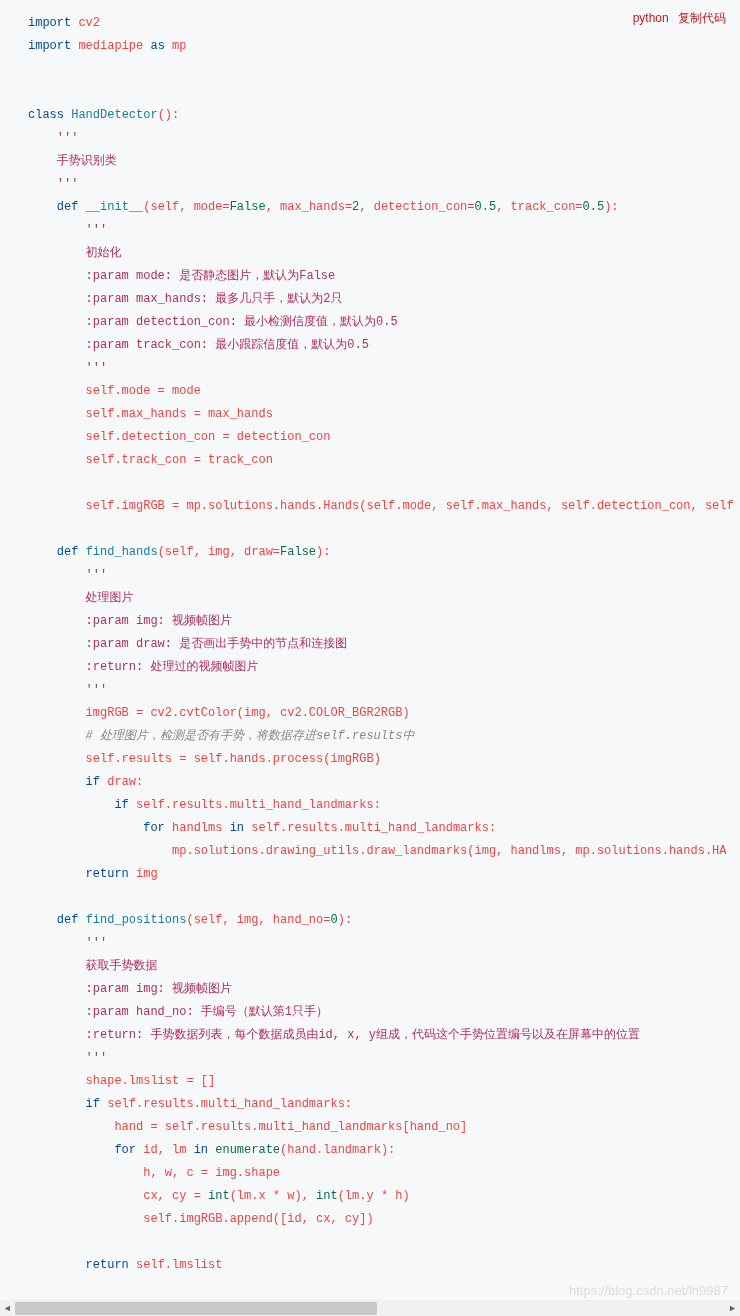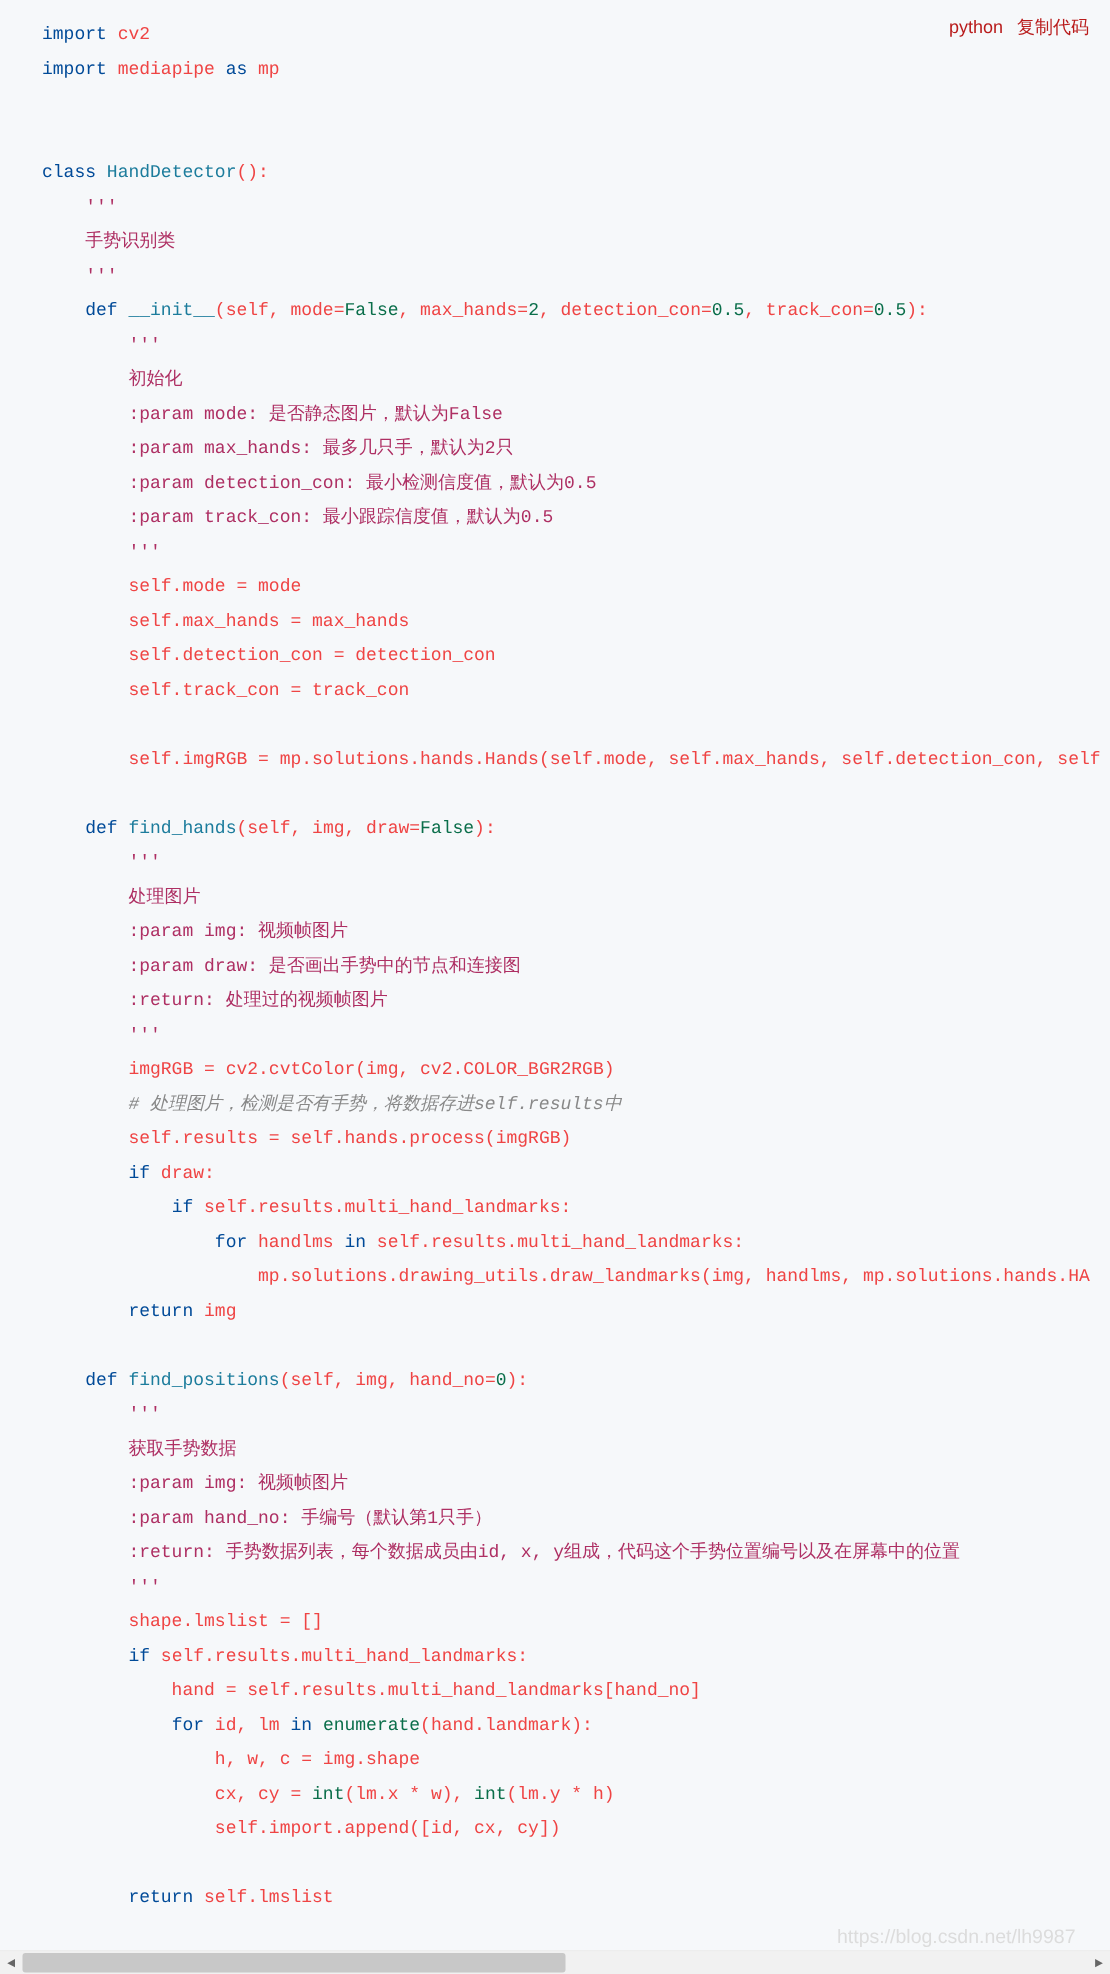--- a/index.html
+++ b/index.html
@@ -150,7 +150,7 @@
 <span>            </span><span class="kw">for</span><span class="plain"> id, lm </span><span class="kw">in</span><span class="plain"> </span><span class="builtin">enumerate</span><span class="plain">(hand.landmark):</span>
 <span class="plain">                h, w, c = img.shape</span>
 <span class="plain">                cx, cy = </span><span class="builtin">int</span><span class="plain">(lm.x * w), </span><span class="builtin">int</span><span class="plain">(lm.y * h)</span>
-<span class="plain">                self.import.append([id, cx, cy])</span>
+<span class="plain">                self.imgRGB.append([id, cx, cy])</span>
 
 <span>        </span><span class="kw">return</span><span class="plain"> self.lmslist</span>
 </div>

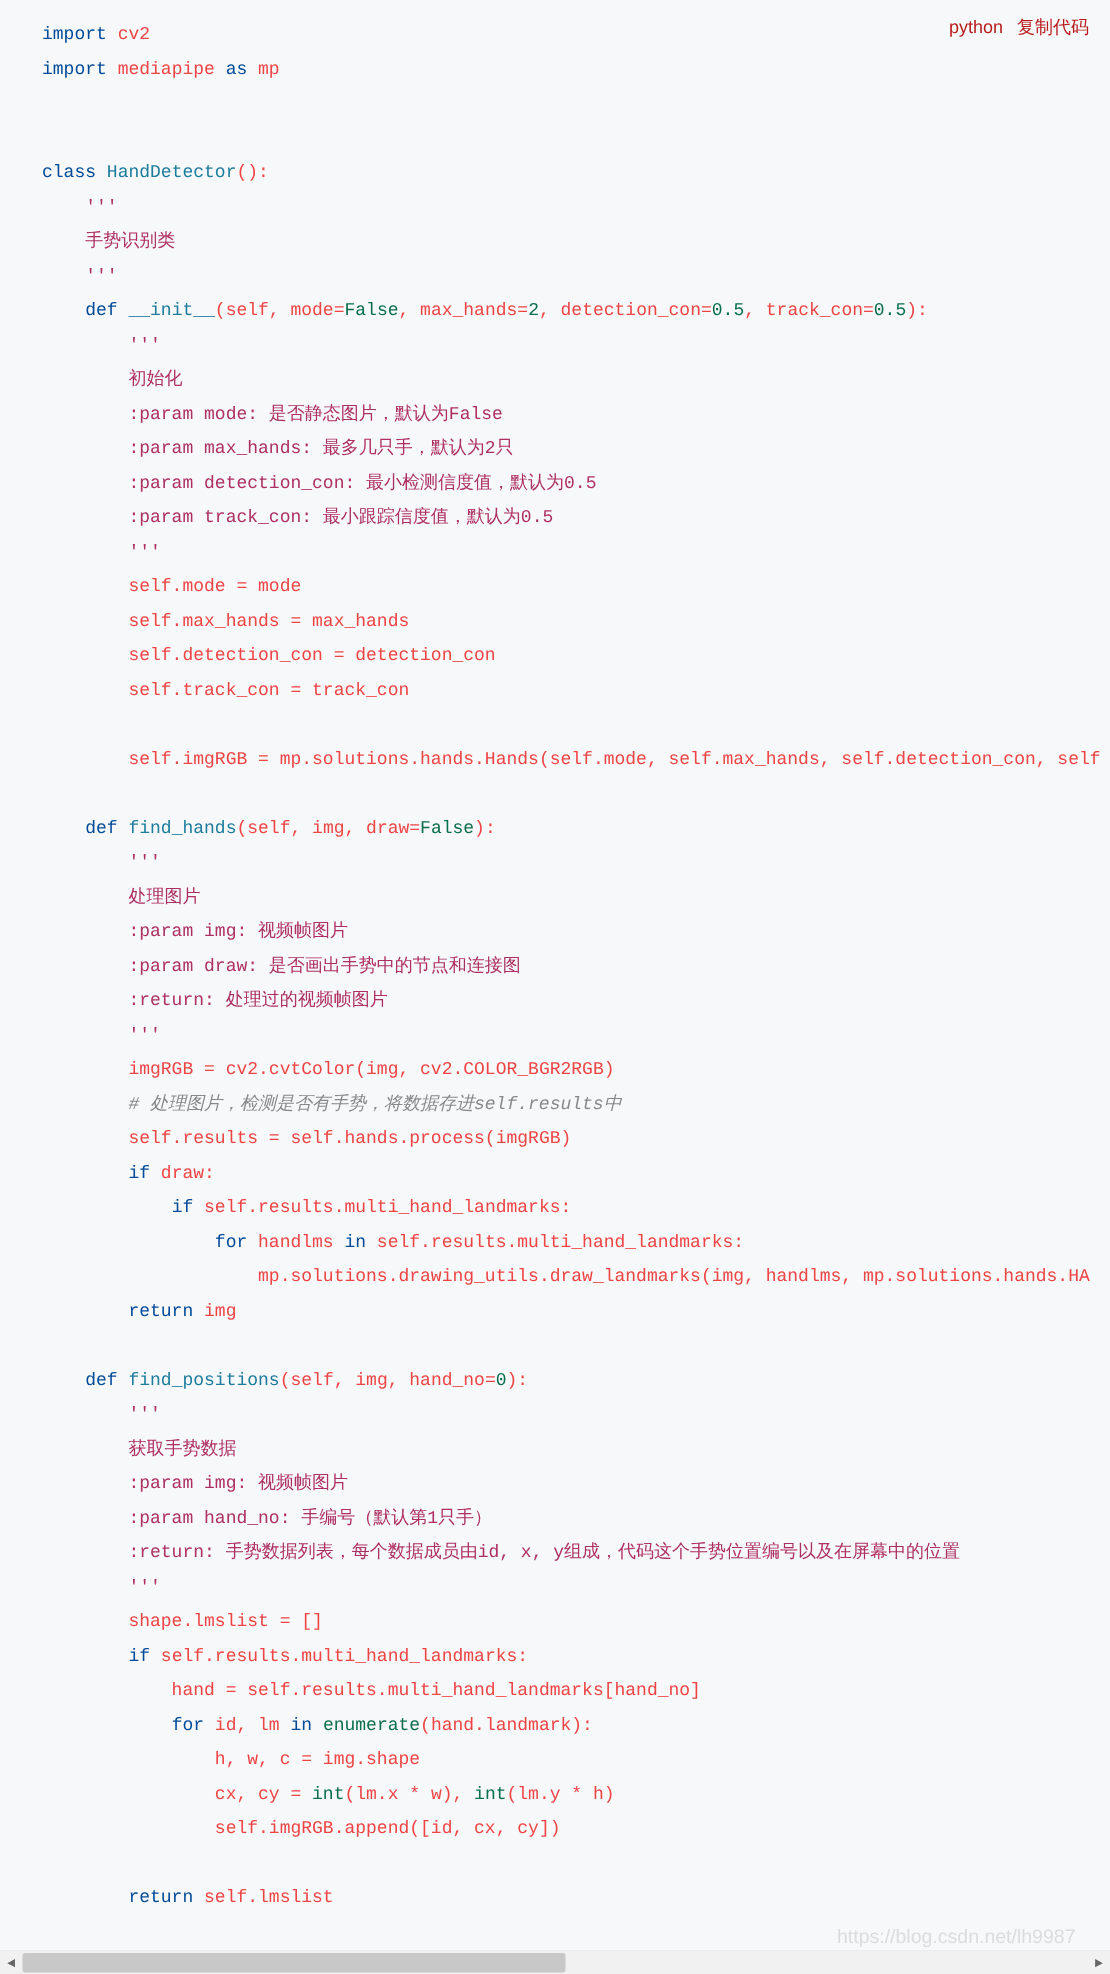--- a/index.html
+++ b/index.html
@@ -37,7 +37,7 @@
   .watermark {
     position: absolute;
     bottom: 18px;
-    right: 23px;
+    right: 12px;
     color: #dcdcdc;
     font-size: 13px;
     font-family: sans-serif;

